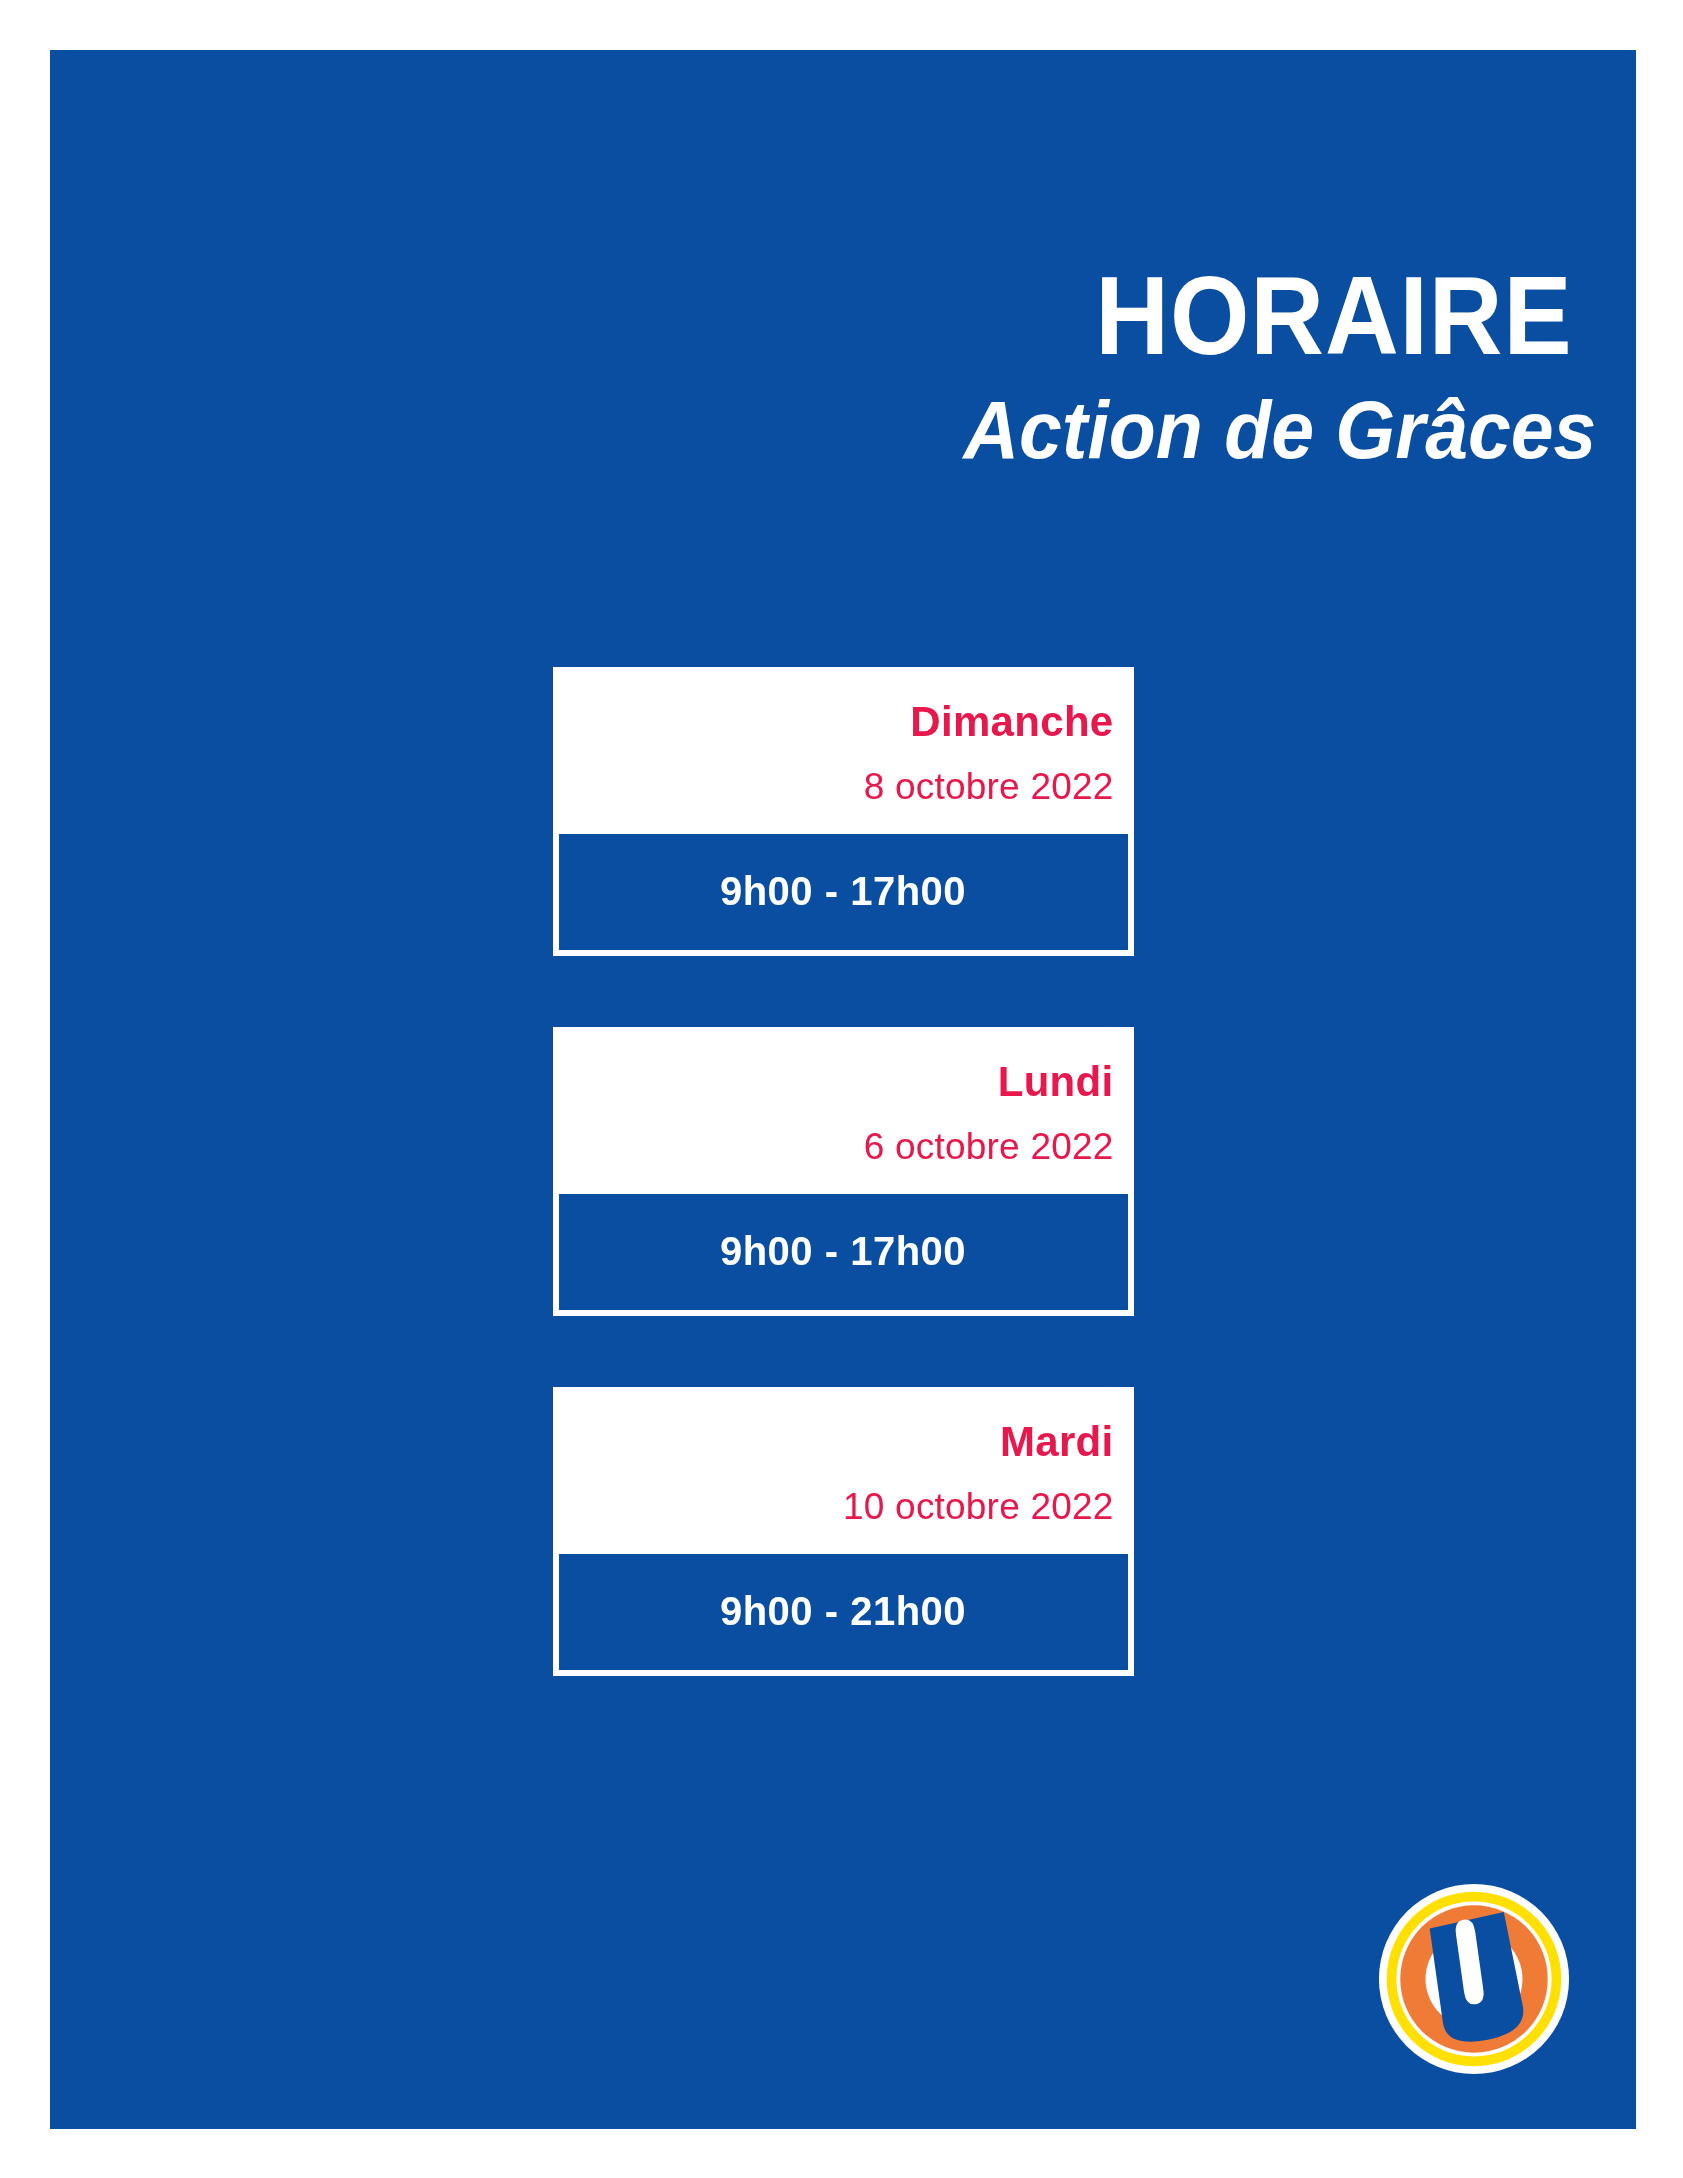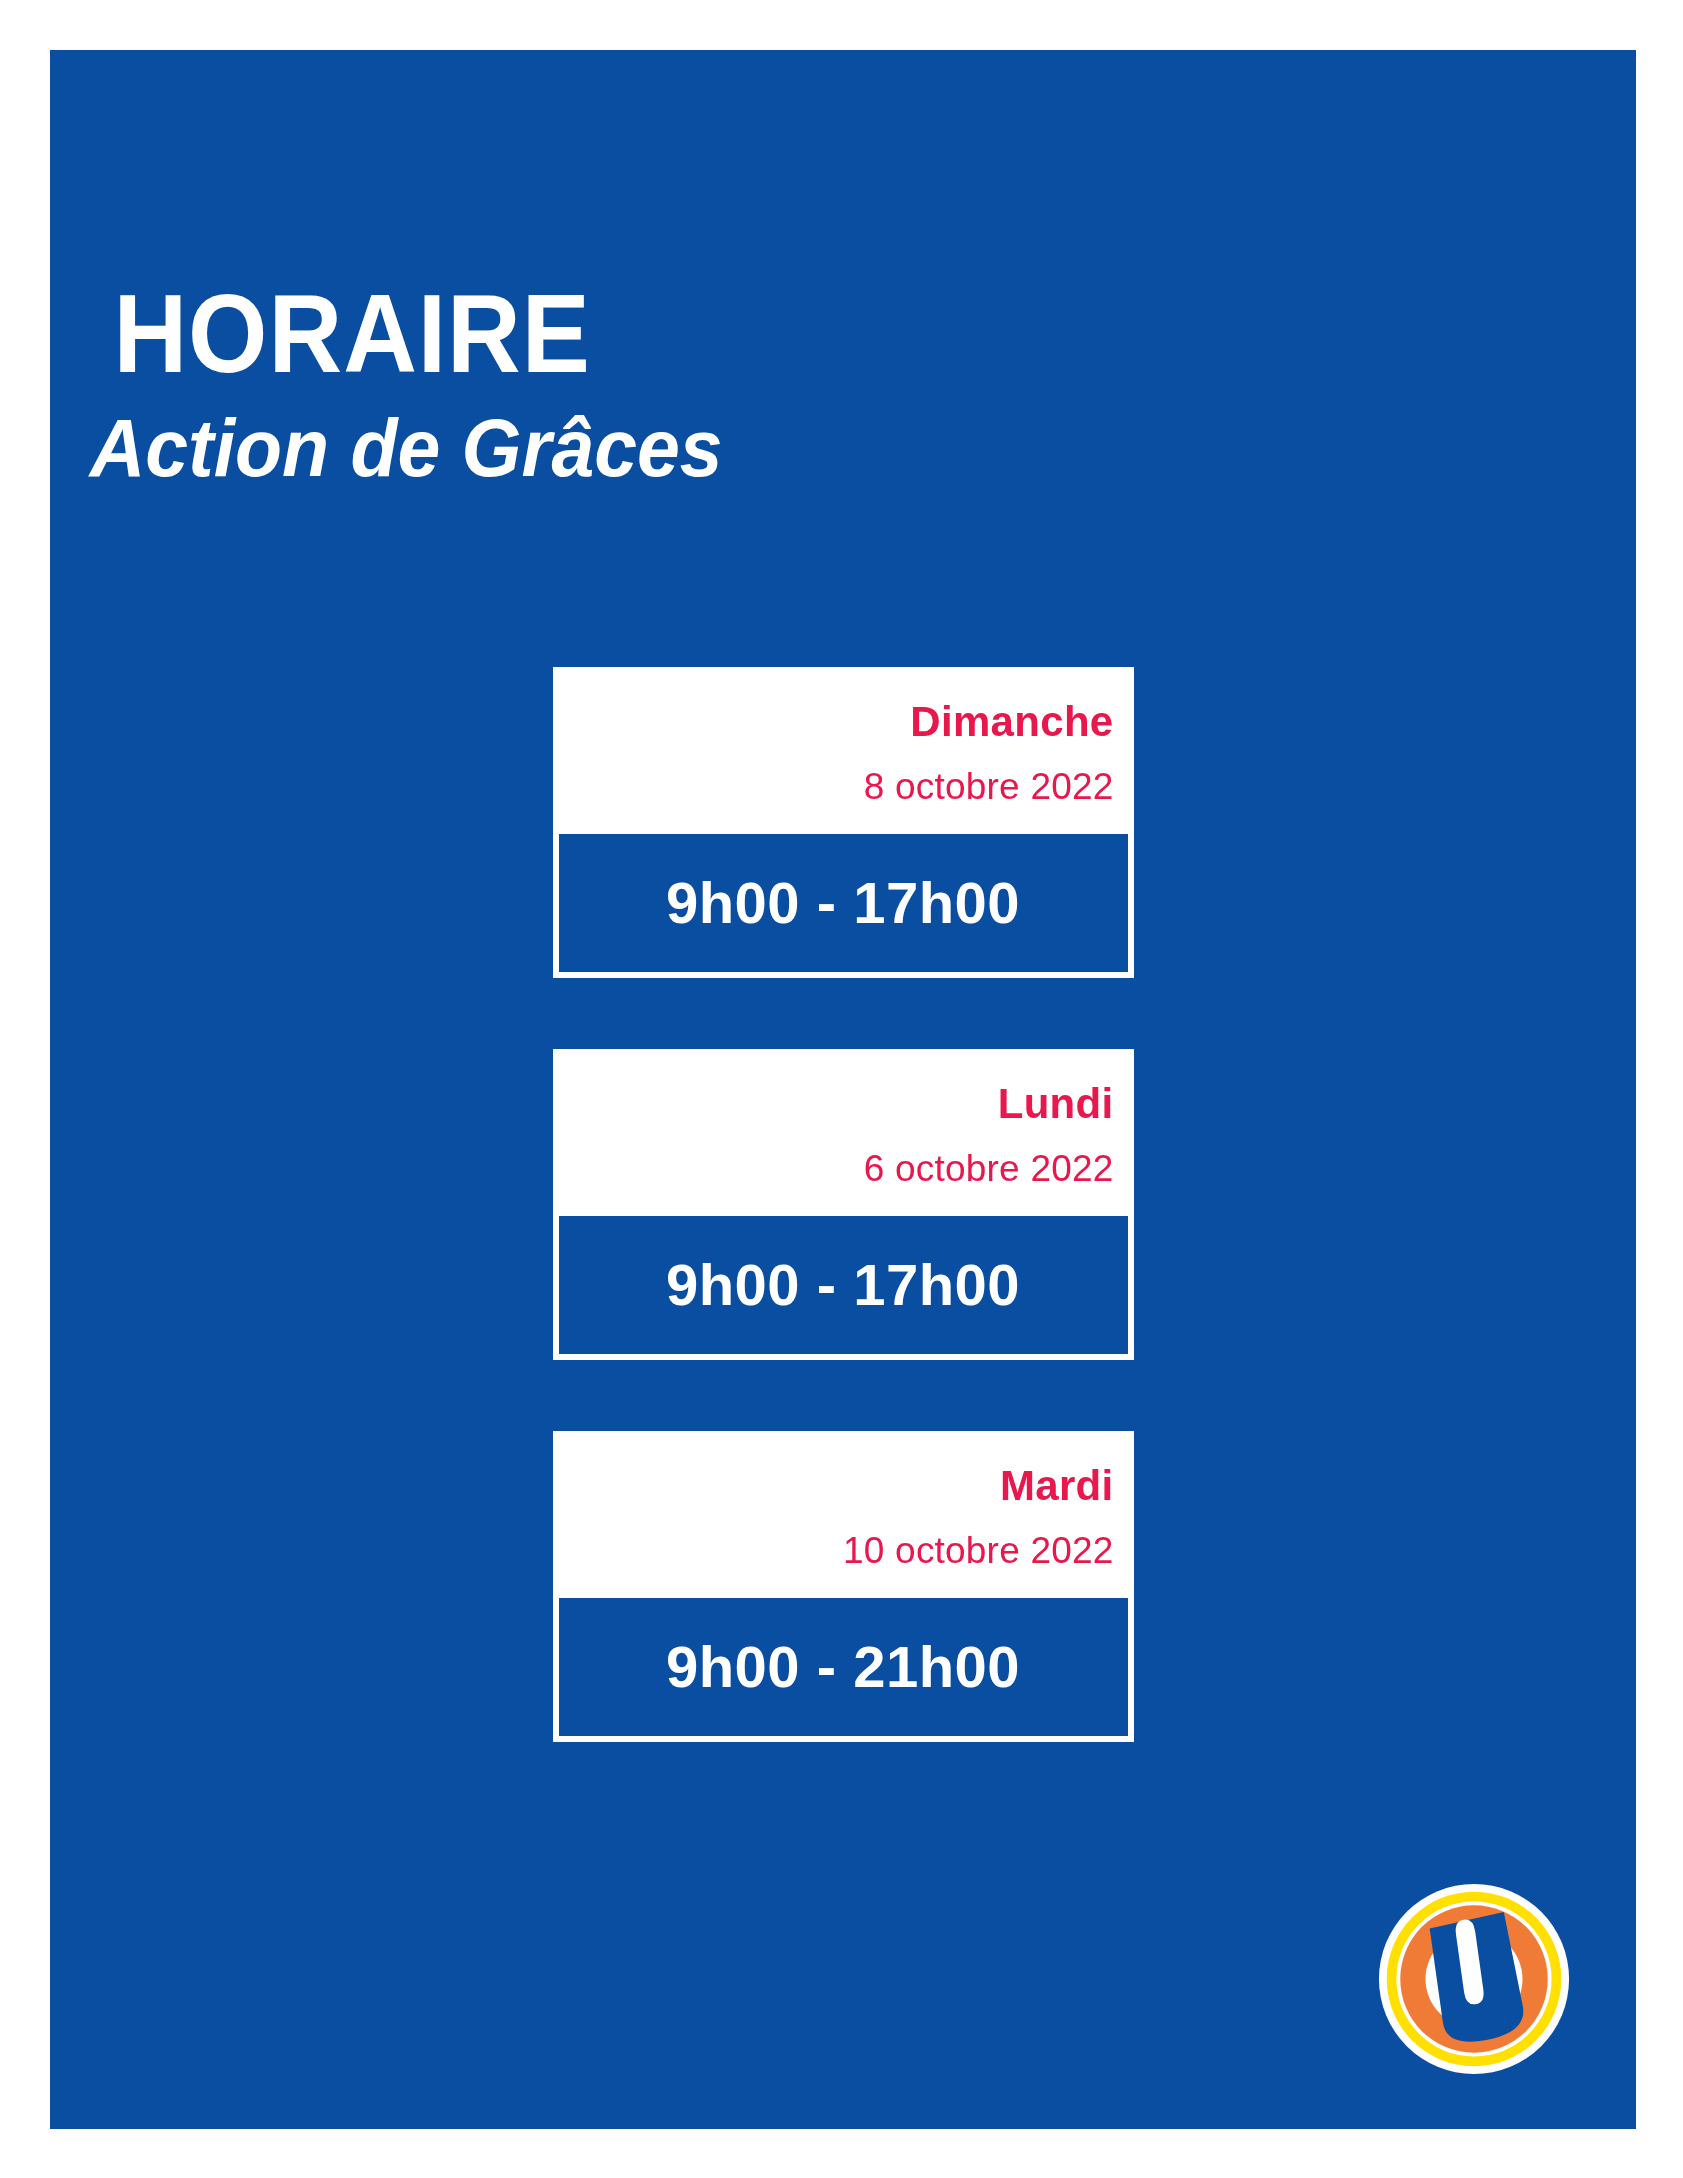--- a/index.html
+++ b/index.html
@@ -28,9 +28,9 @@
   .header {
     position: absolute;
     left: 0;
-    top: 229px;
+    top: 211px;
     width: 100%;
-    text-align: left;
+    text-align: right;
   }
   .title-main {
     display: block;

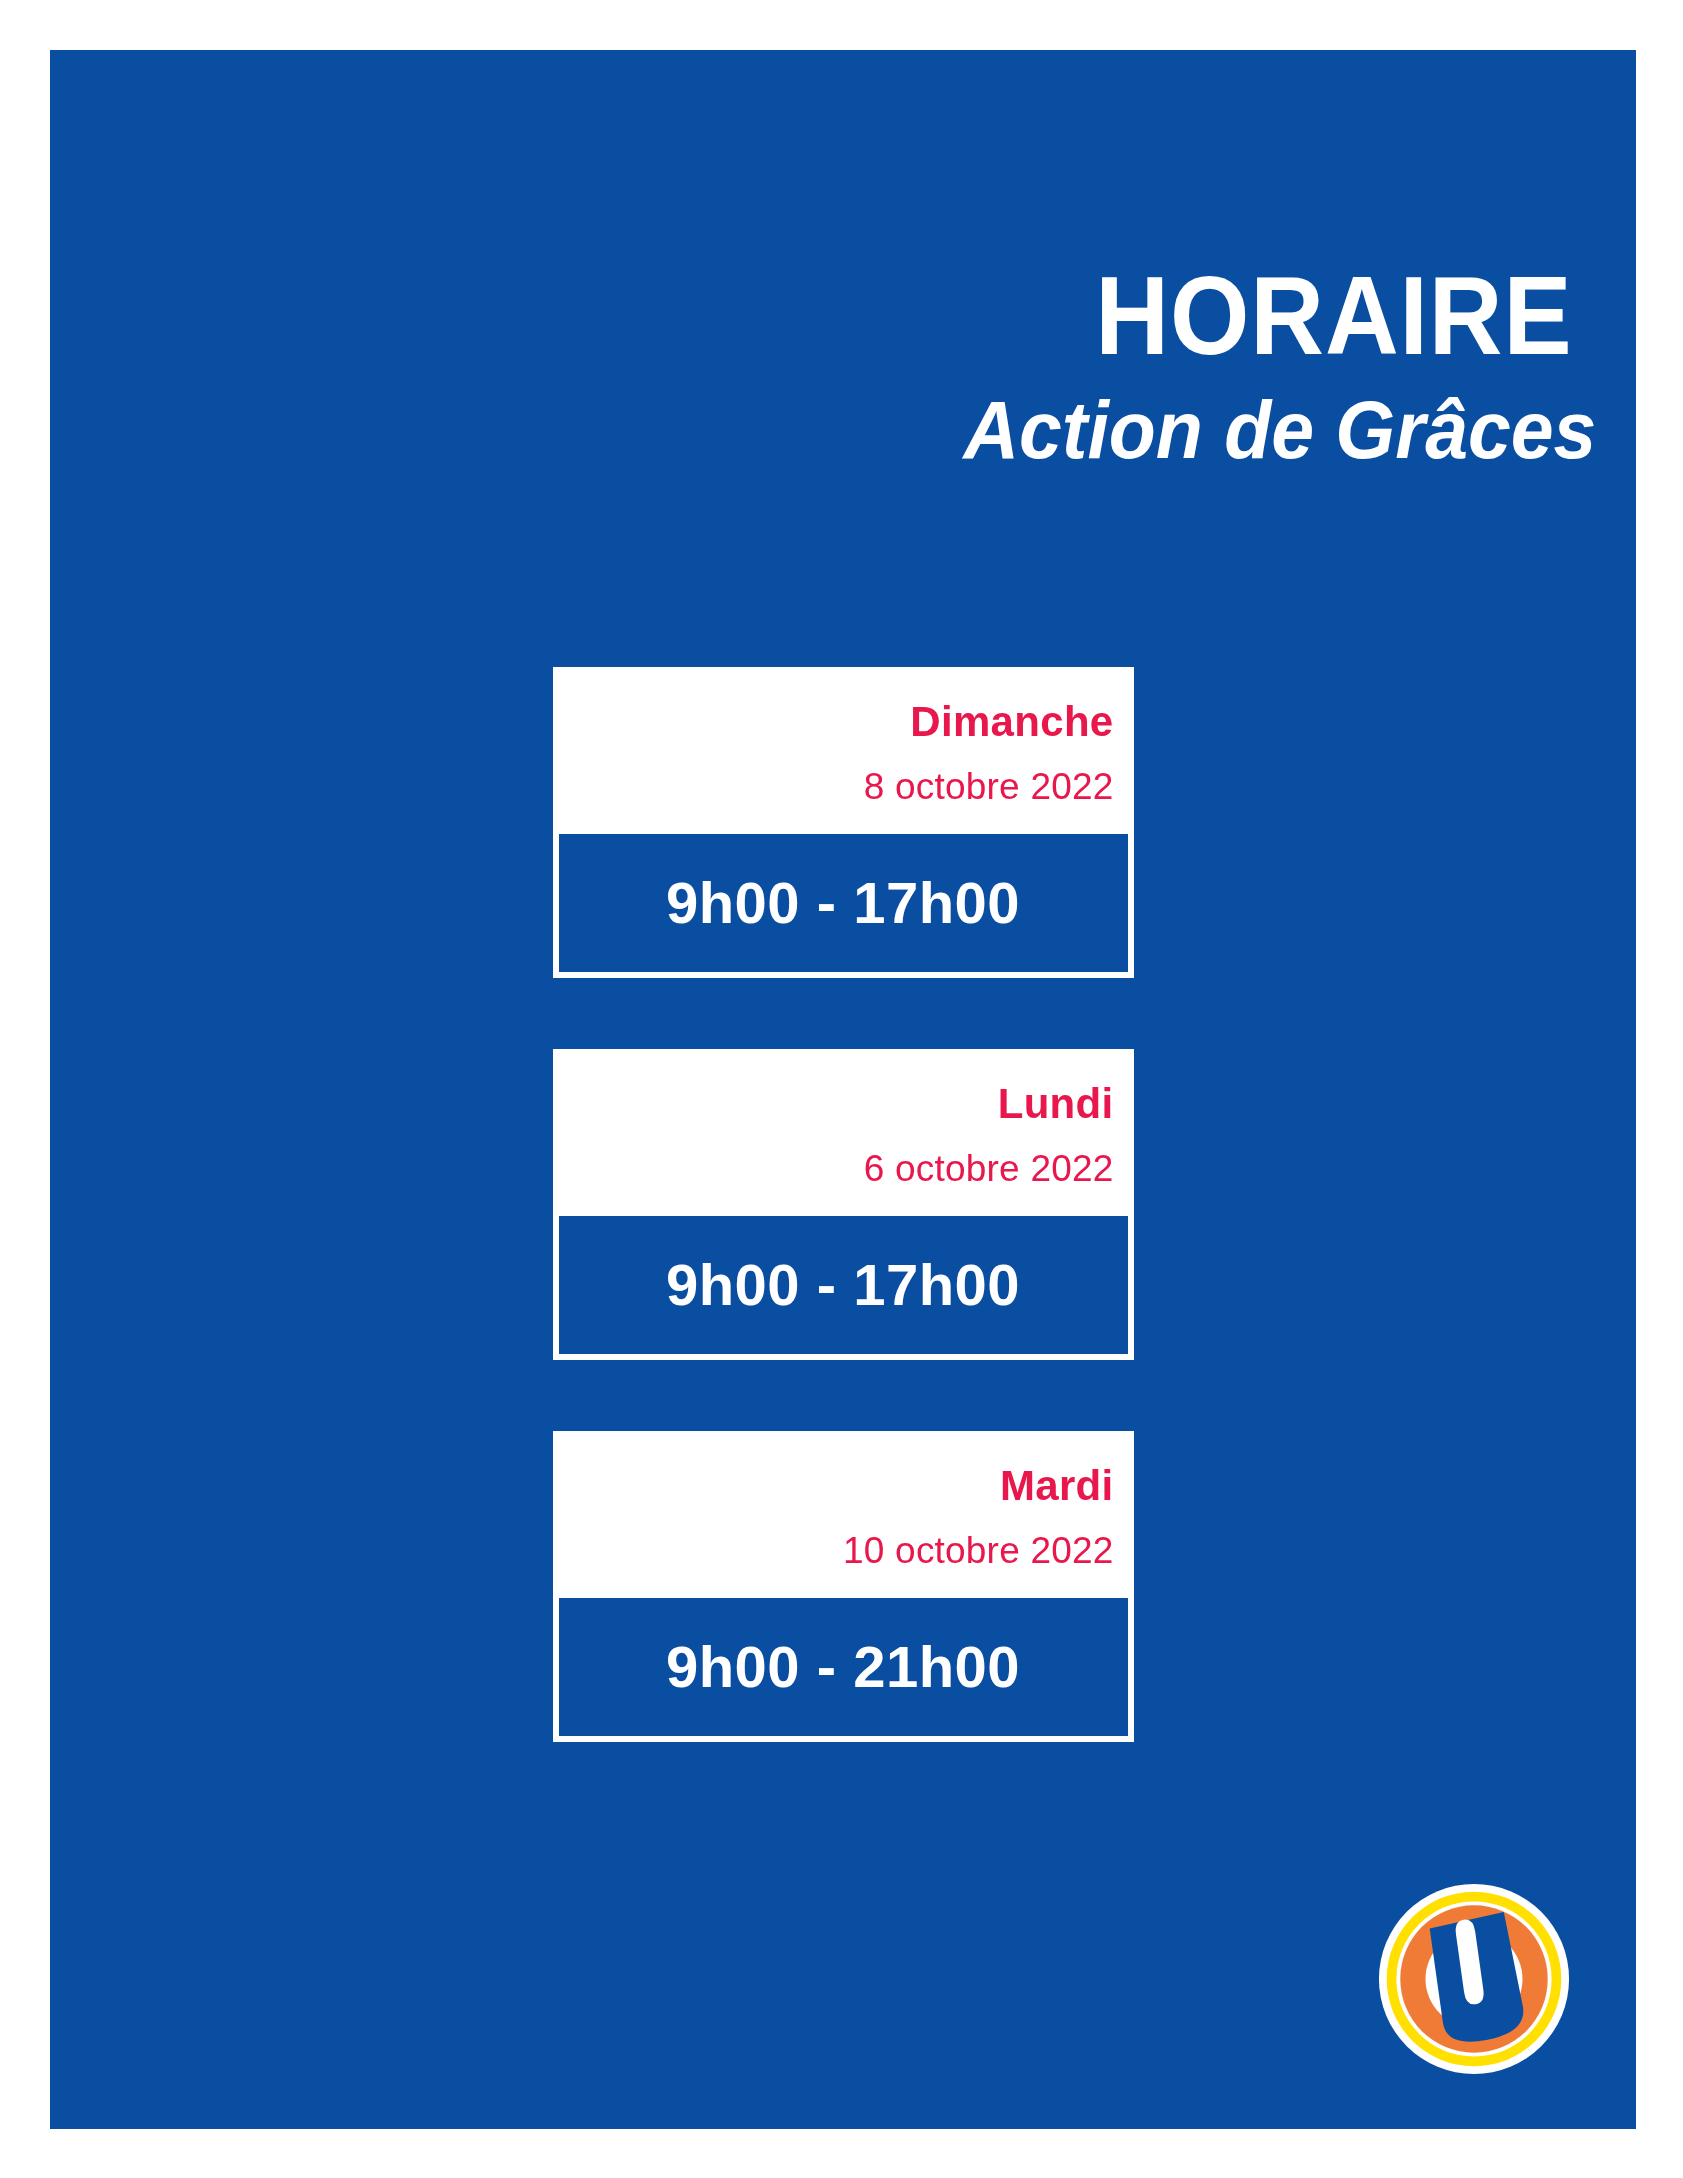--- a/index.html
+++ b/index.html
@@ -104,7 +104,7 @@
     background: #0A4EA2;
     color: #ffffff;
     text-align: center;
-    font-size: 58px;
+    font-size: 40px;
     font-weight: bold;
     letter-spacing: 0.5px;
     padding: 35px 10px 36px 10px;

